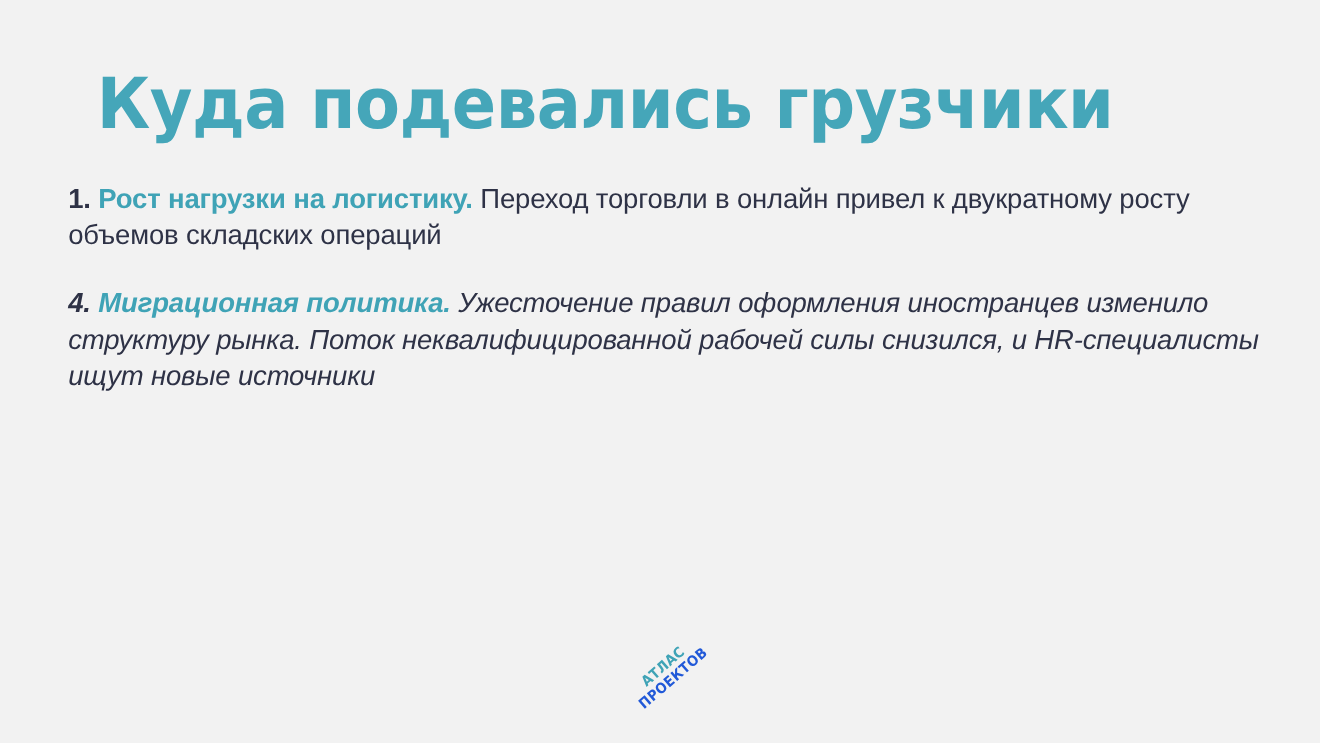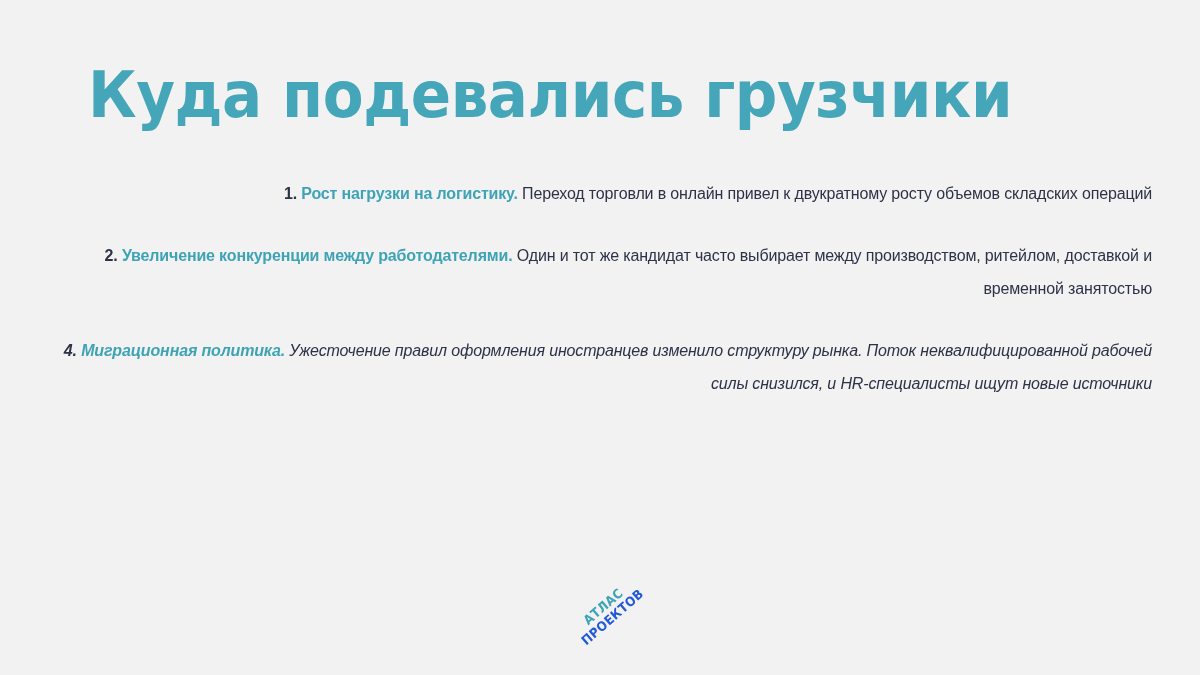--- a/index.html
+++ b/index.html
@@ -51,14 +51,13 @@
   }
 
   .point {
-    margin: 12px 0 29px 0;
+    margin: 0 0 29px 0;
     color: #2e3246;
     font-family: "Liberation Sans", sans-serif;
-    font-size: 16px;
+    font-size: 25px;
     line-height: 33px;
     font-weight: normal;
     letter-spacing: -0.15px;
-    text-align: right;
   }
   .point:last-child {
     margin-bottom: 0;

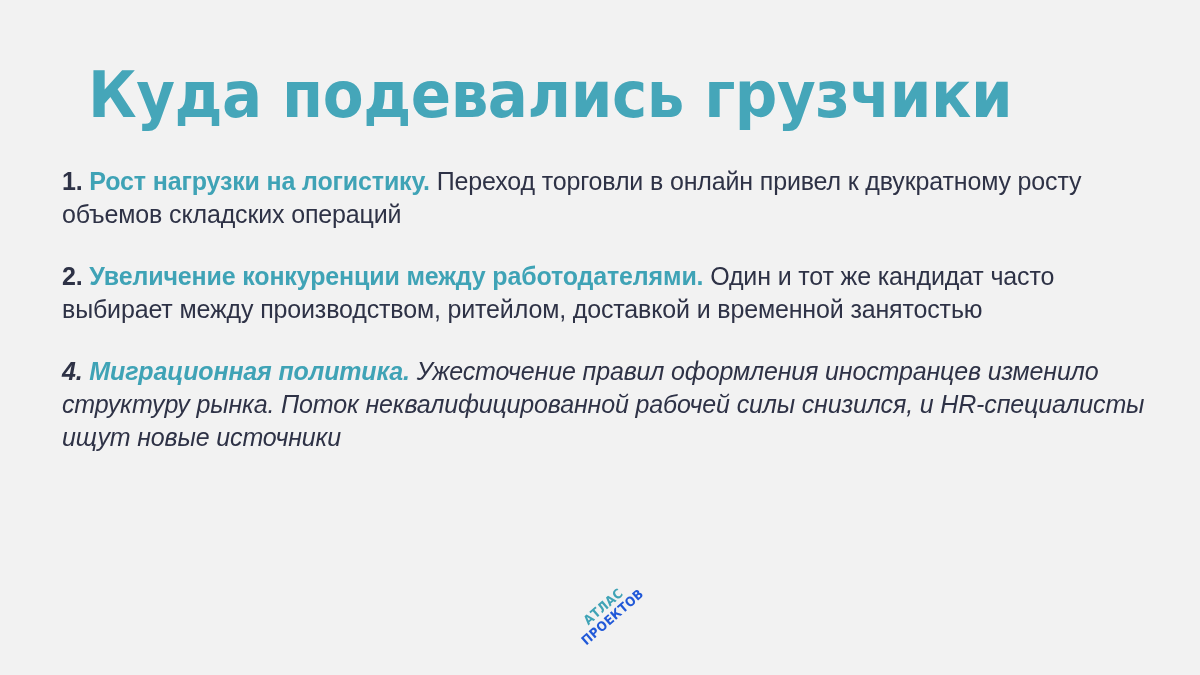--- a/index.html
+++ b/index.html
@@ -127,11 +127,6 @@
       <span class="rest">Переход торговли в онлайн привел к двукратному росту объемов складских операций</span>
     </p>
 
-    <p class="point">
-      <span class="num">2.</span>
-      <span class="lead">Увеличение конкуренции между работодателями.</span>
-      <span class="rest">Один и тот же кандидат часто выбирает между производством, ритейлом, доставкой и временной занятостью</span>
-    </p>
 
 
     <p class="point">

